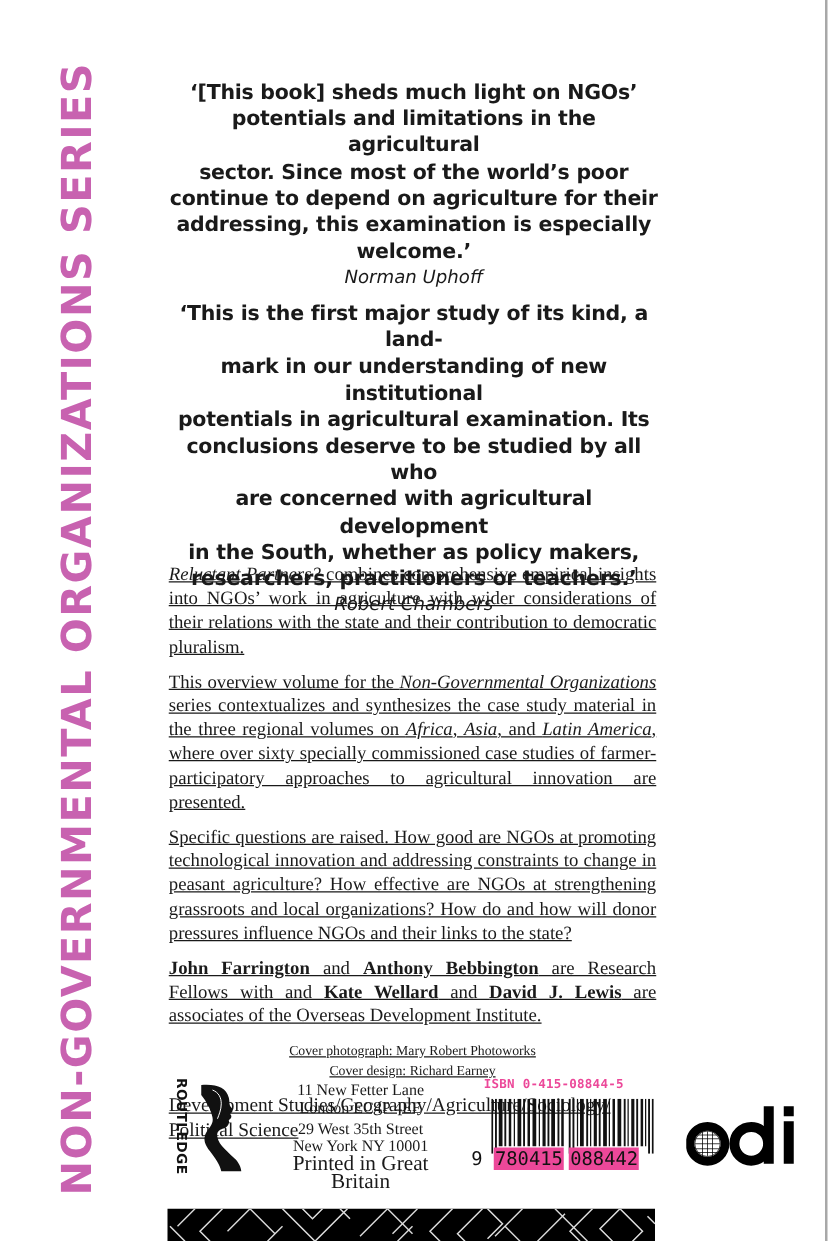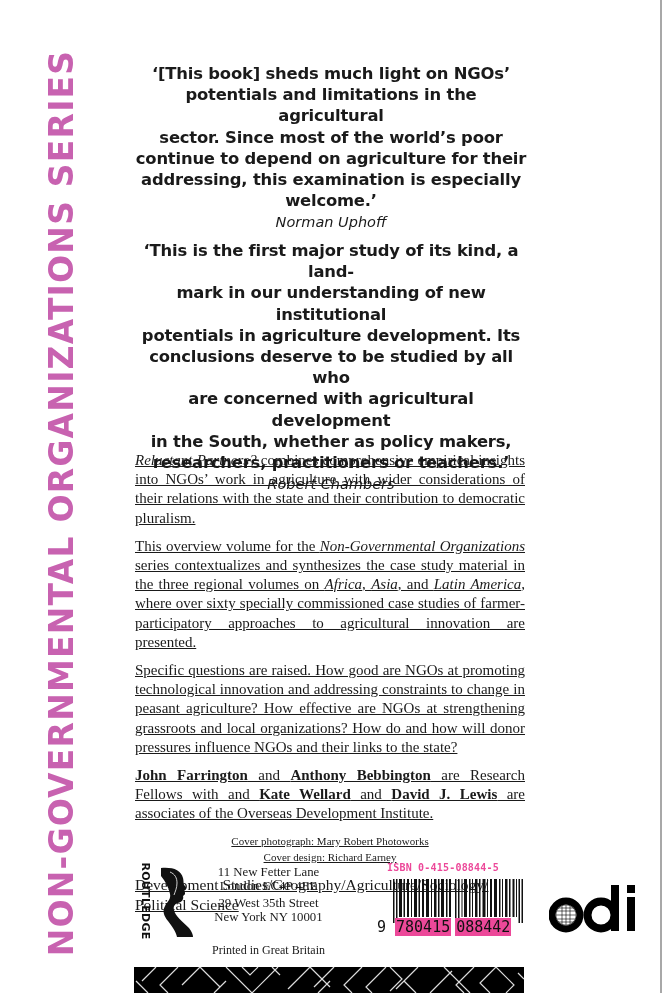--- a/index.html
+++ b/index.html
@@ -81,7 +81,7 @@
   <div class="q-text">
     <div>‘This is the first major study of its kind, a land-</div>
     <div>mark in our understanding of new institutional</div>
-    <div>potentials in agriculture development. Its</div>
+    <div>potentials in agricultural examination. Its</div>
     <div>conclusions deserve to be studied by all who</div>
     <div>are concerned with agricultural development</div>
     <div>in the South, whether as policy makers,</div>

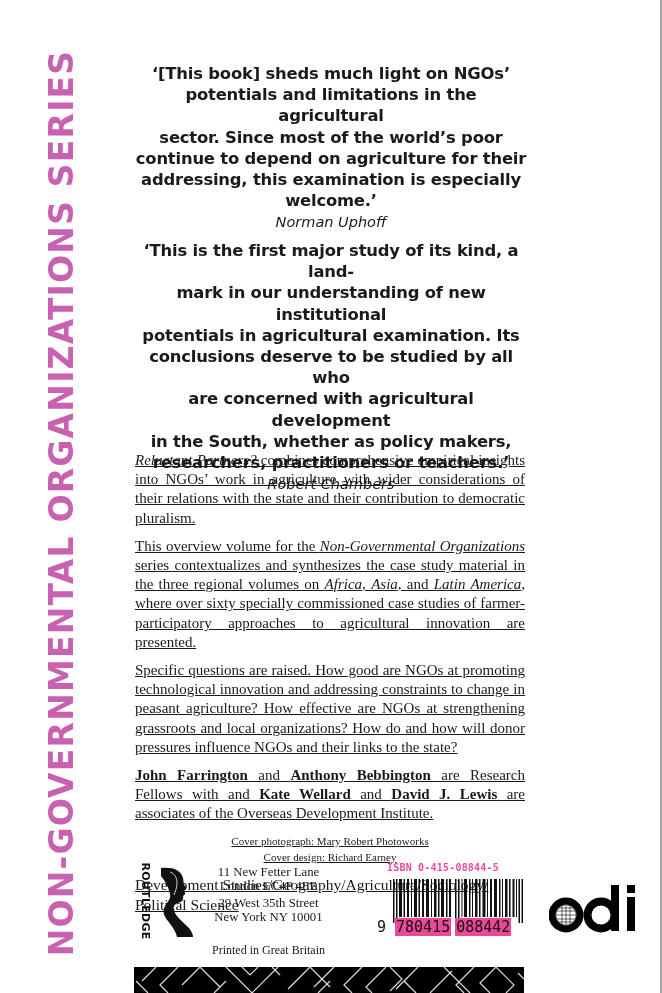--- a/index.html
+++ b/index.html
@@ -43,7 +43,7 @@
   .addr { position: absolute; left: 77px; top: 4px; font-family: "Liberation Serif", serif; color: #1a1a1a; }
   .addr div { font-size: 12.8px; line-height: 13.5px; text-align: center; }
   .addr .gap { height: 4px; }
-  .addr .printed { font-size: 12px; margin-top: 20px; }
+  .addr .printed { font-size: 17px; margin-top: 0; }
 
   .isbn { position: absolute; left: 387px; top: 862px; font-family: "DejaVu Sans Mono", monospace;
     font-weight: bold; font-size: 10px; letter-spacing: 0.2px; color: #ec4899; }

